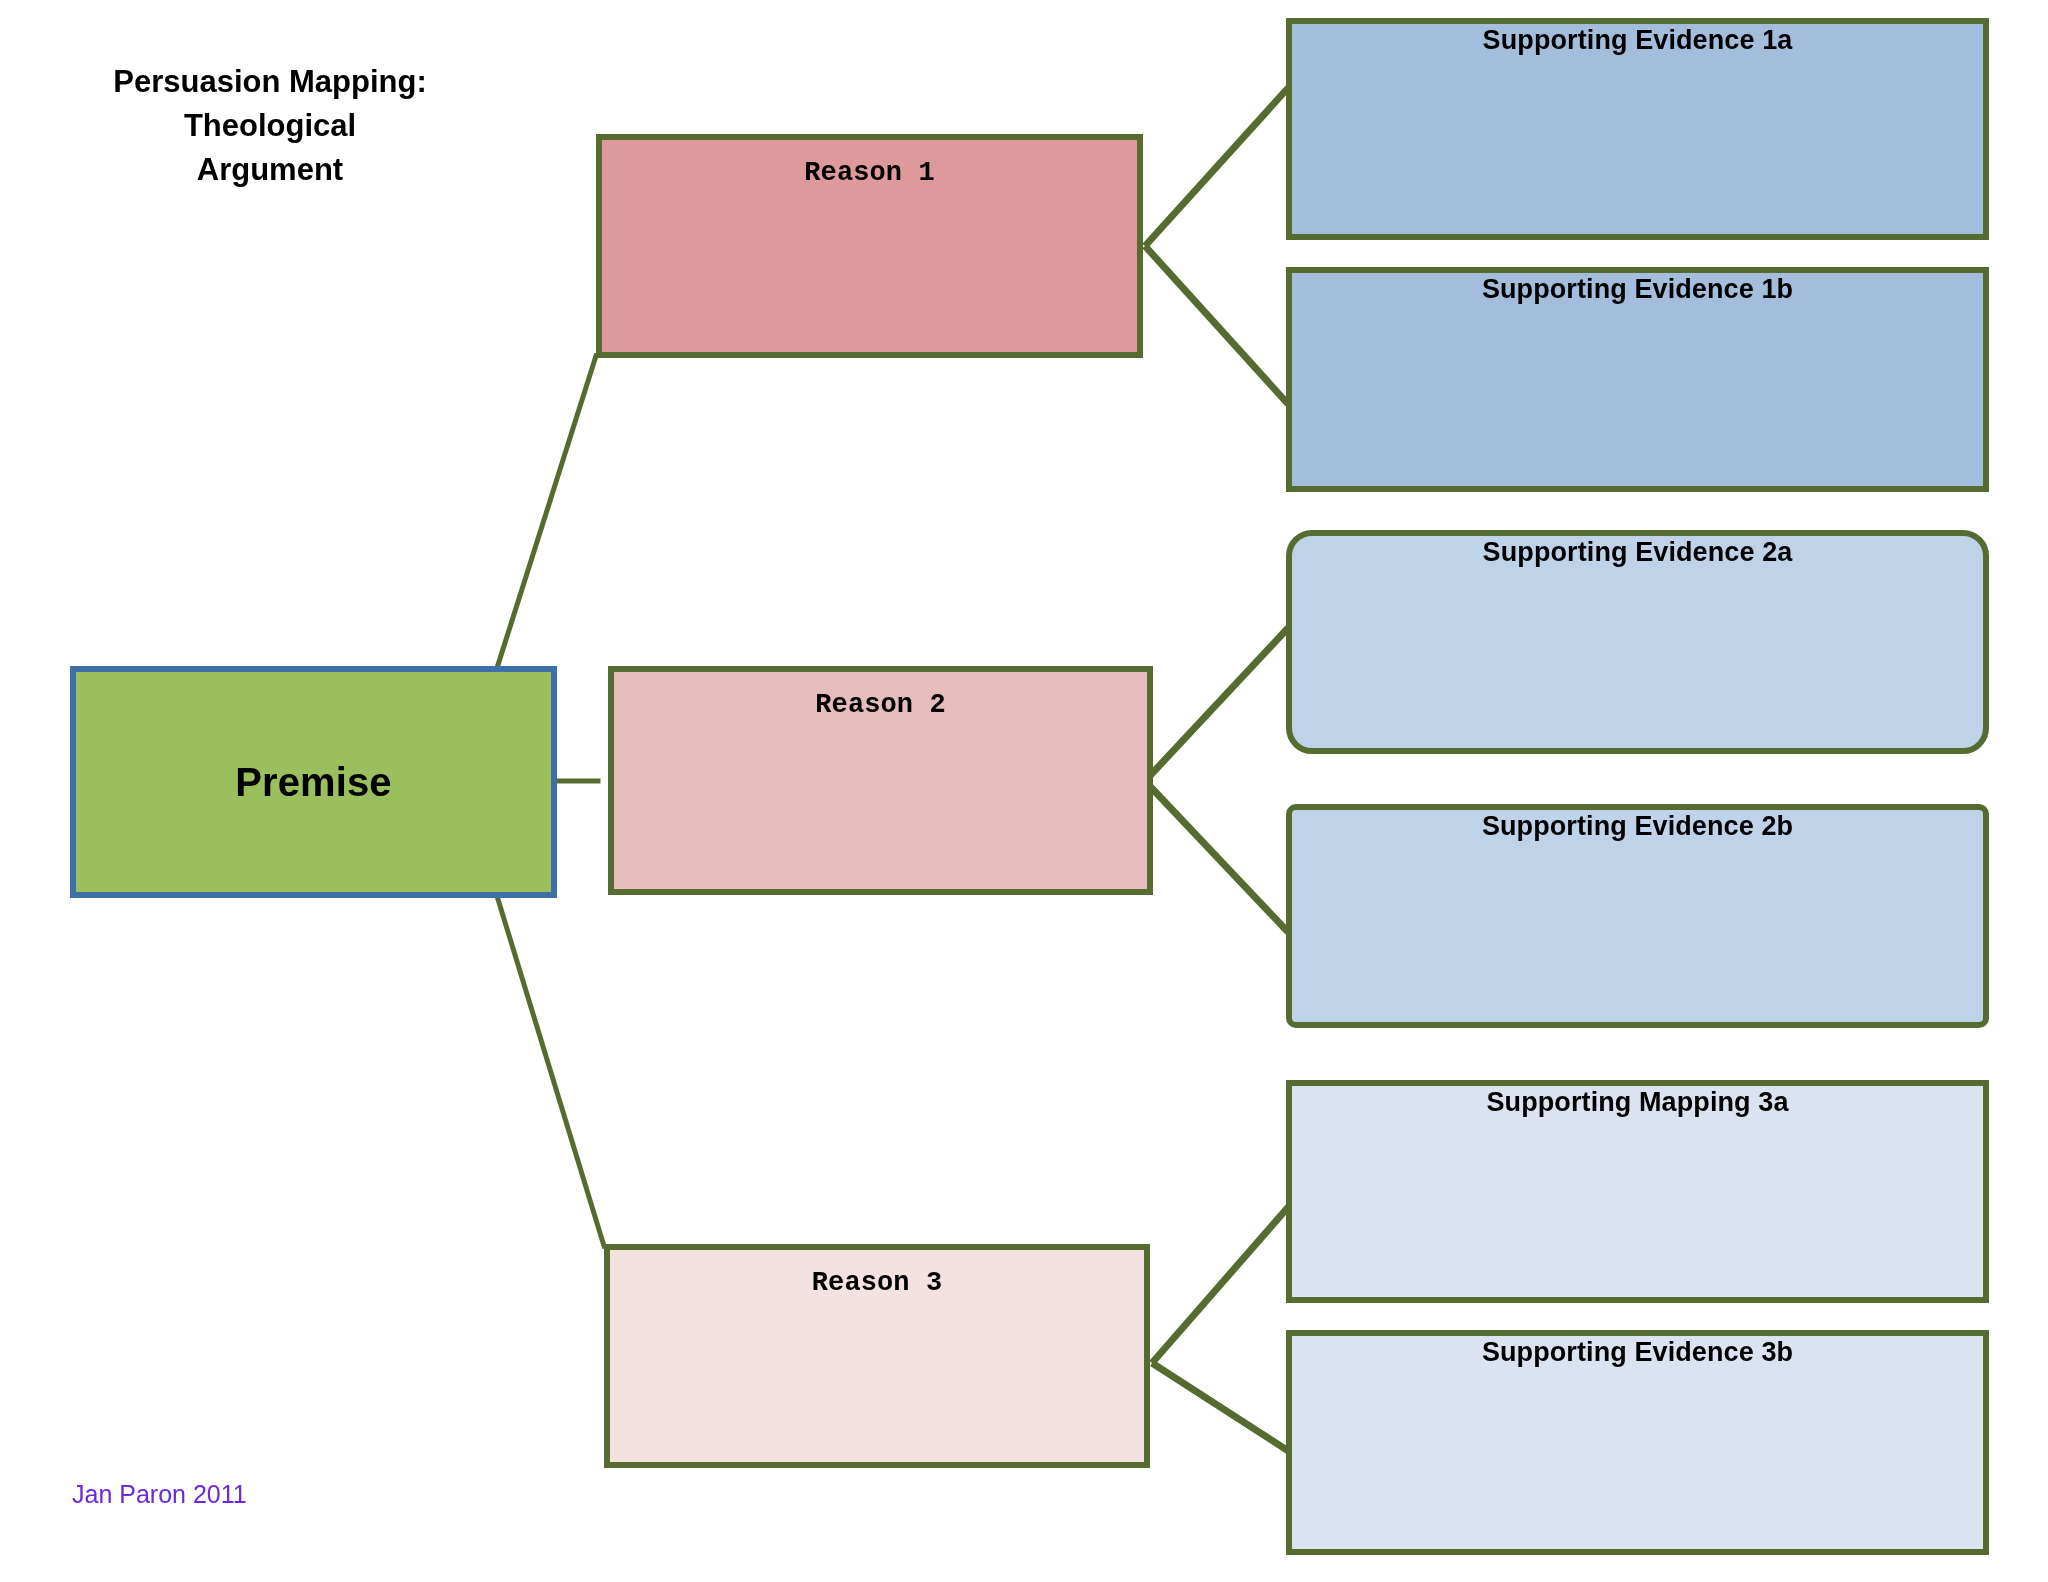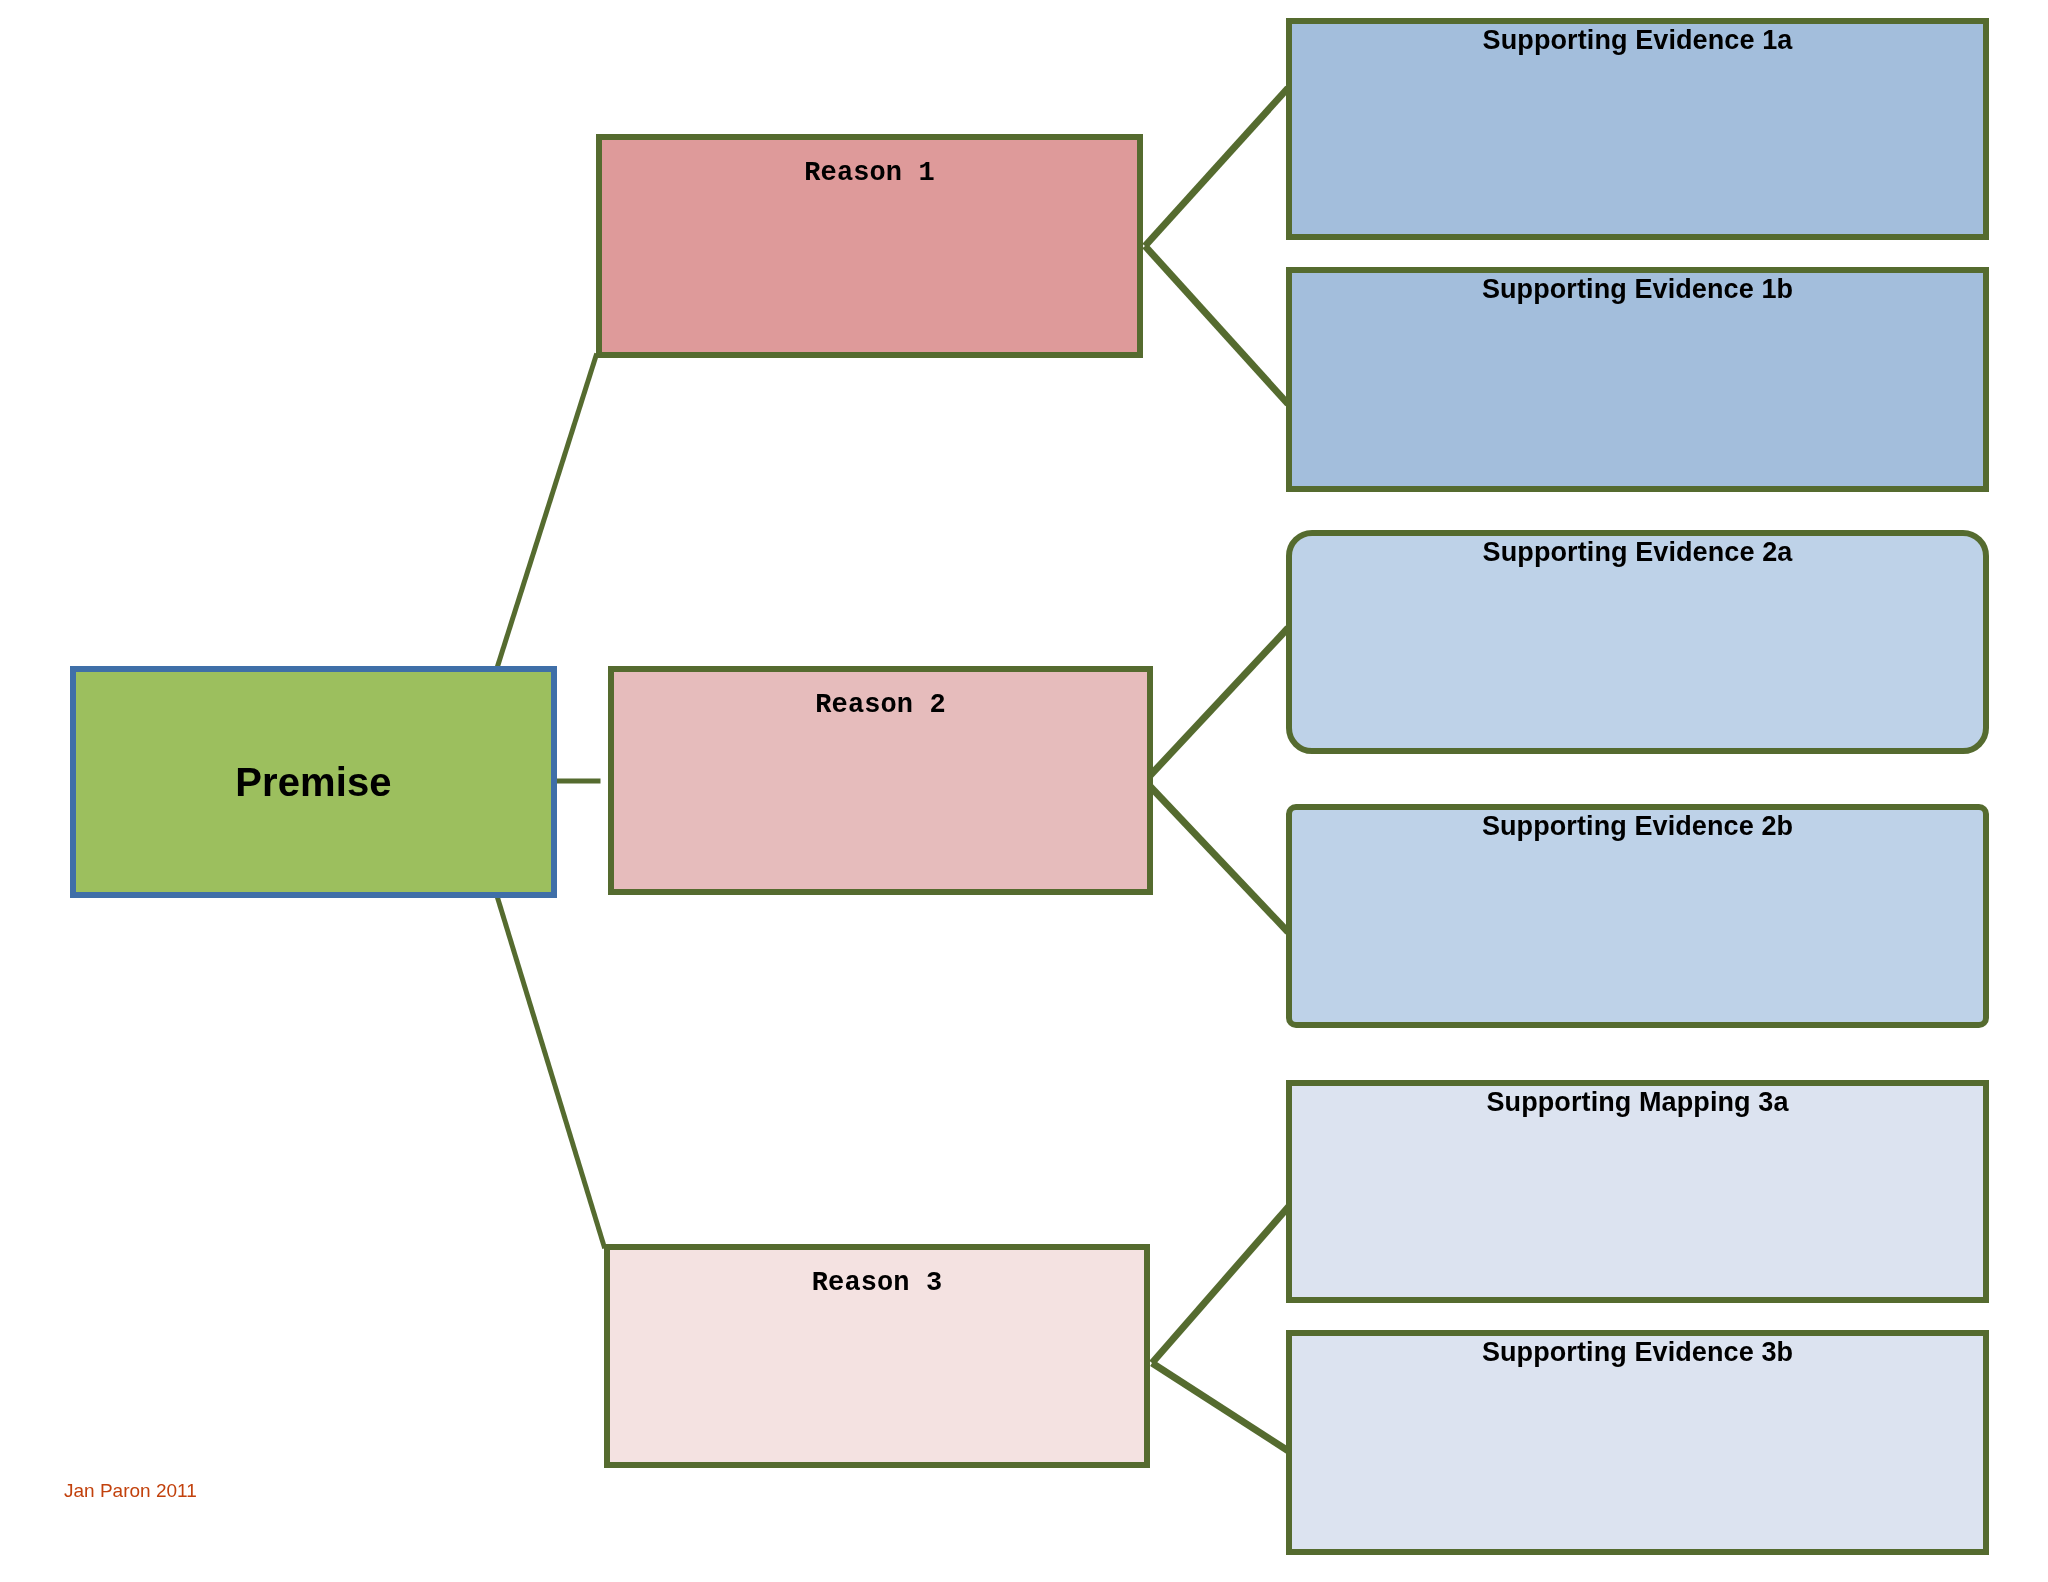--- a/index.html
+++ b/index.html
@@ -147,6 +147,11 @@
     </g>
   </svg>
 
+  <div id="title-block">
+    <span>Persuasion Mapping:</span>
+    <span>Theological</span>
+    <span>Argument</span>
+  </div>
 
   <div class="node premise">
     <span class="node-label">Premise</span>

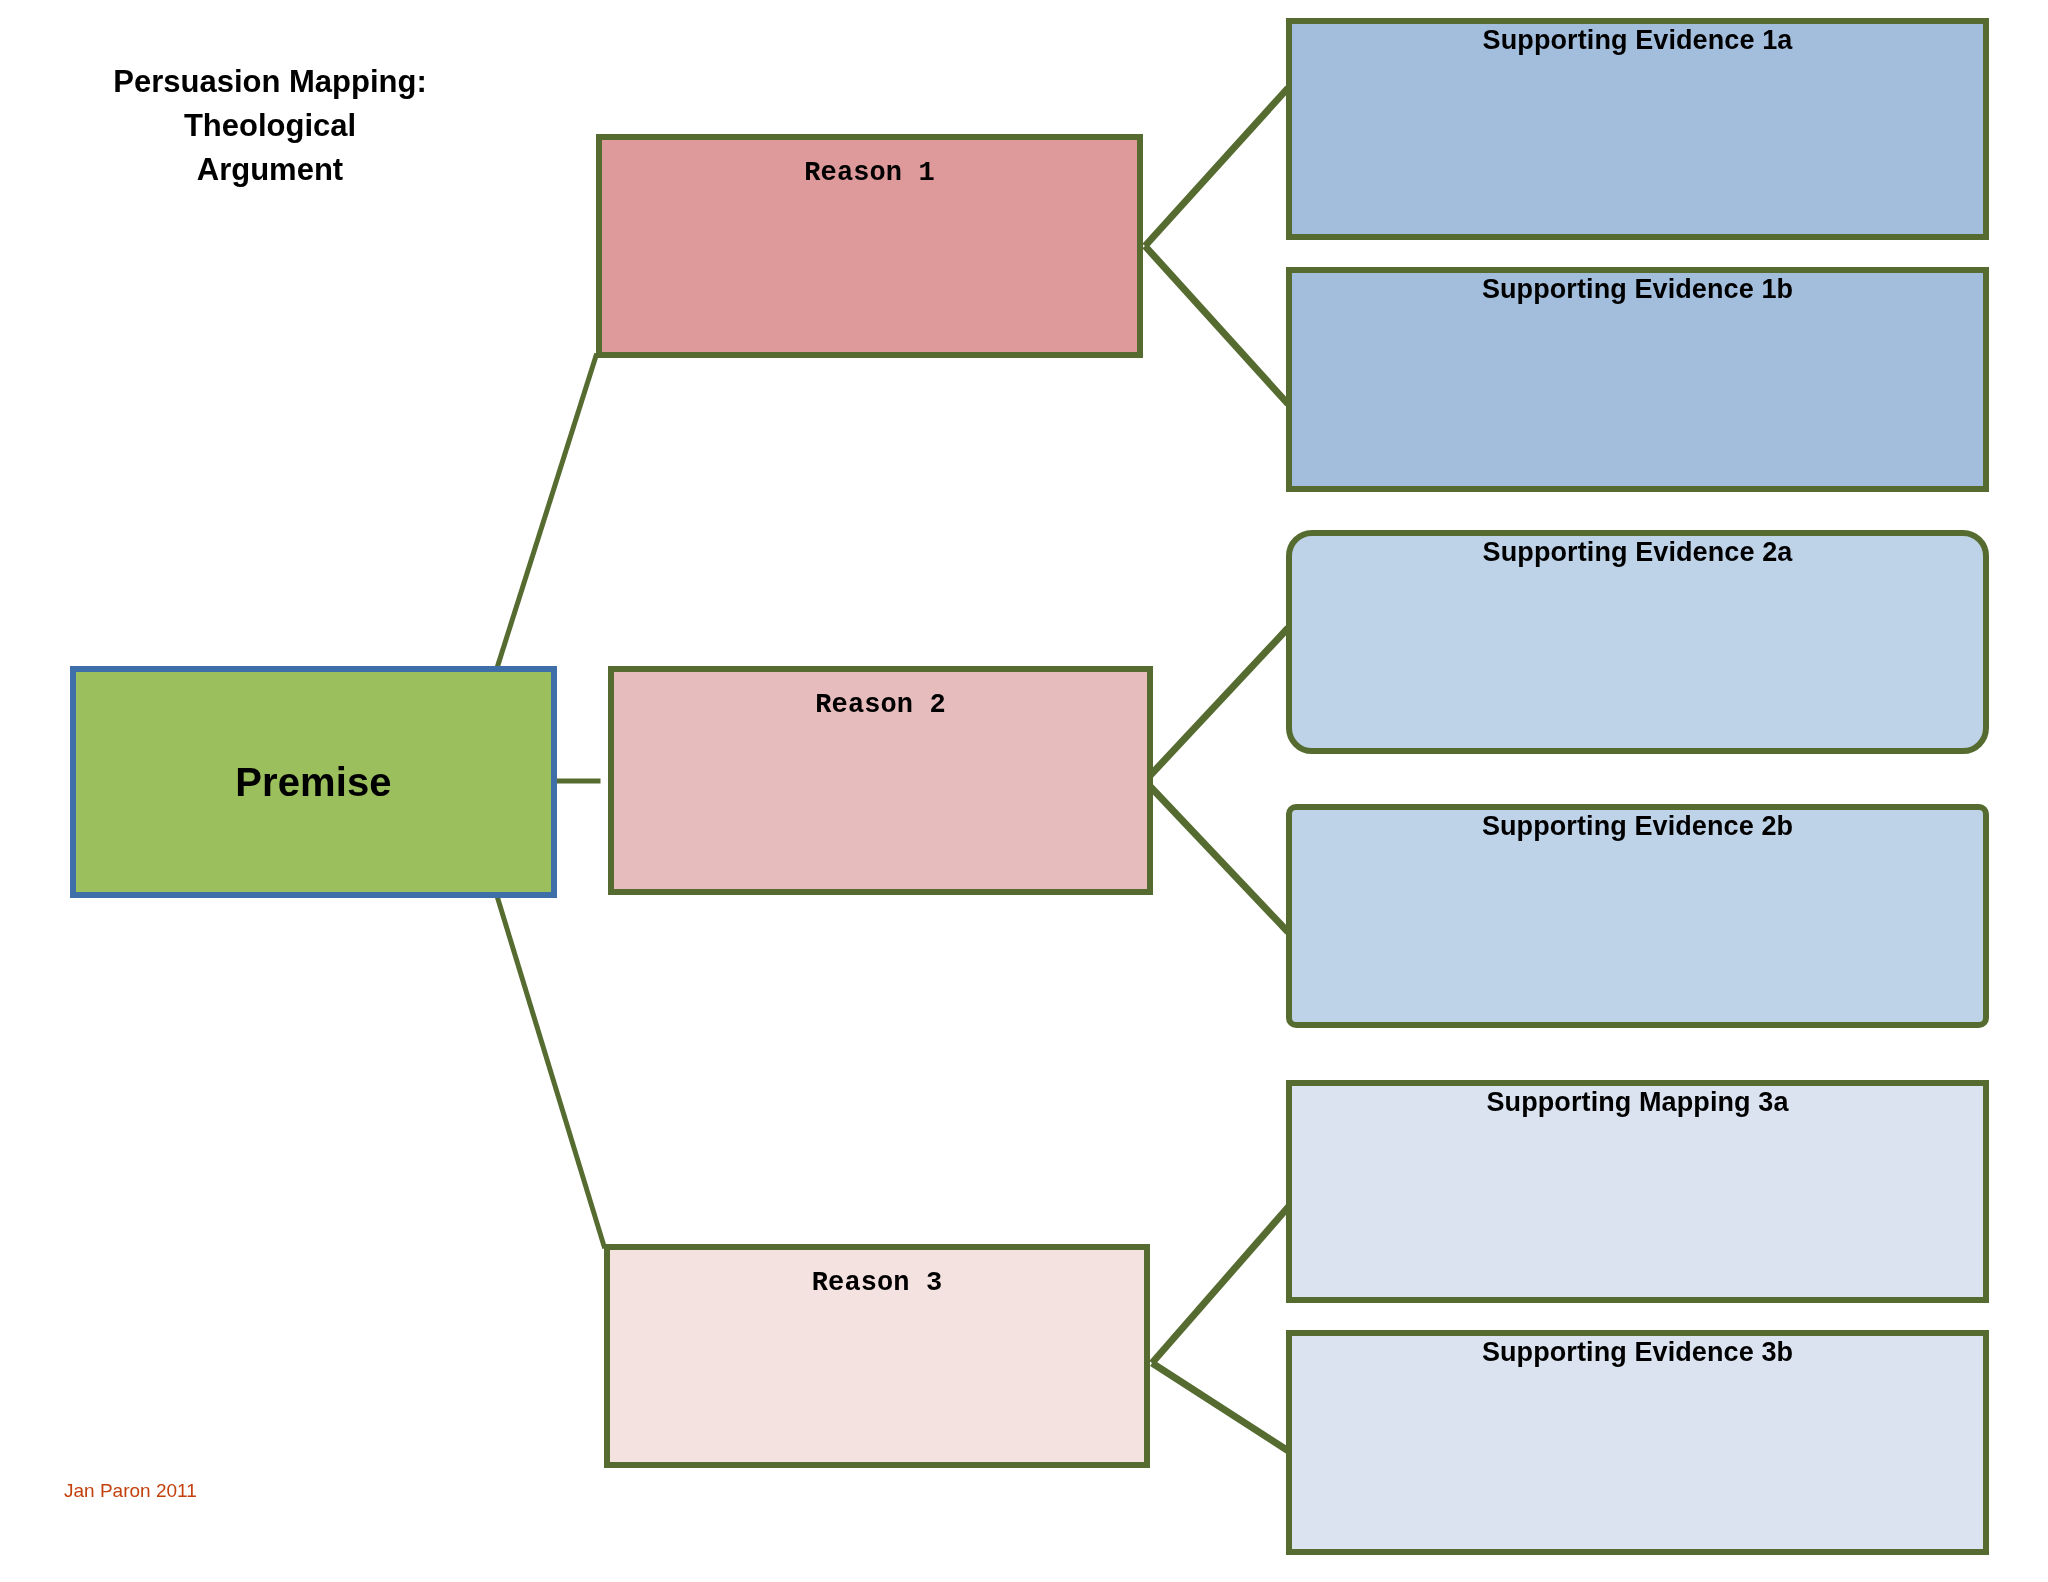--- a/index.html
+++ b/index.html
@@ -113,10 +113,10 @@
   
   #credit {
     position: absolute;
-    left: 64px;
+    left: 72px;
     top: 1480px;
-    font-size: 19px;
-    color: #c2410c;
+    font-size: 25px;
+    color: #6d28d9;
     white-space: nowrap;
   }
 </style>

